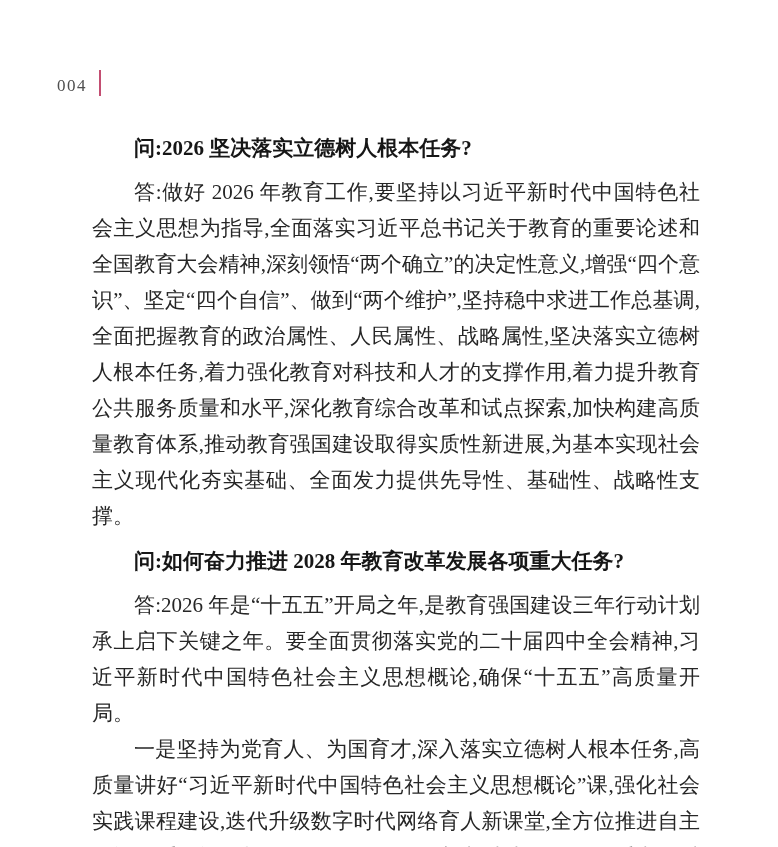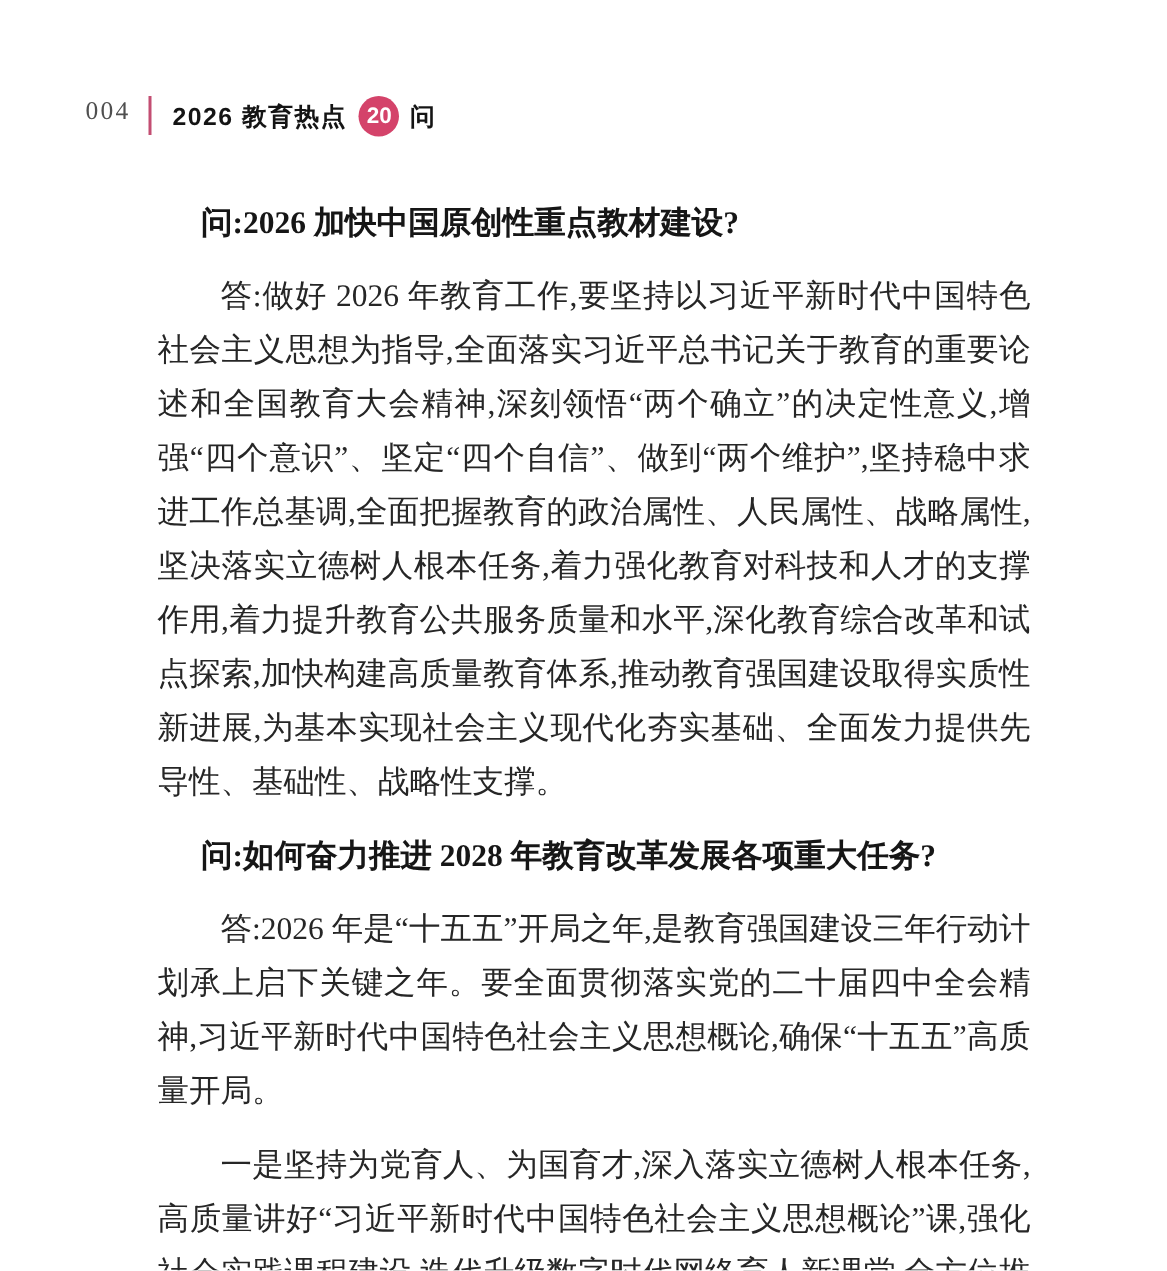--- a/index.html
+++ b/index.html
@@ -21,7 +21,7 @@
     top: 64px;
     left: 57px;
     display: flex;
-    align-items: flex-start;
+    align-items: flex-end;
     height: 32px;
   }
   .page-number {

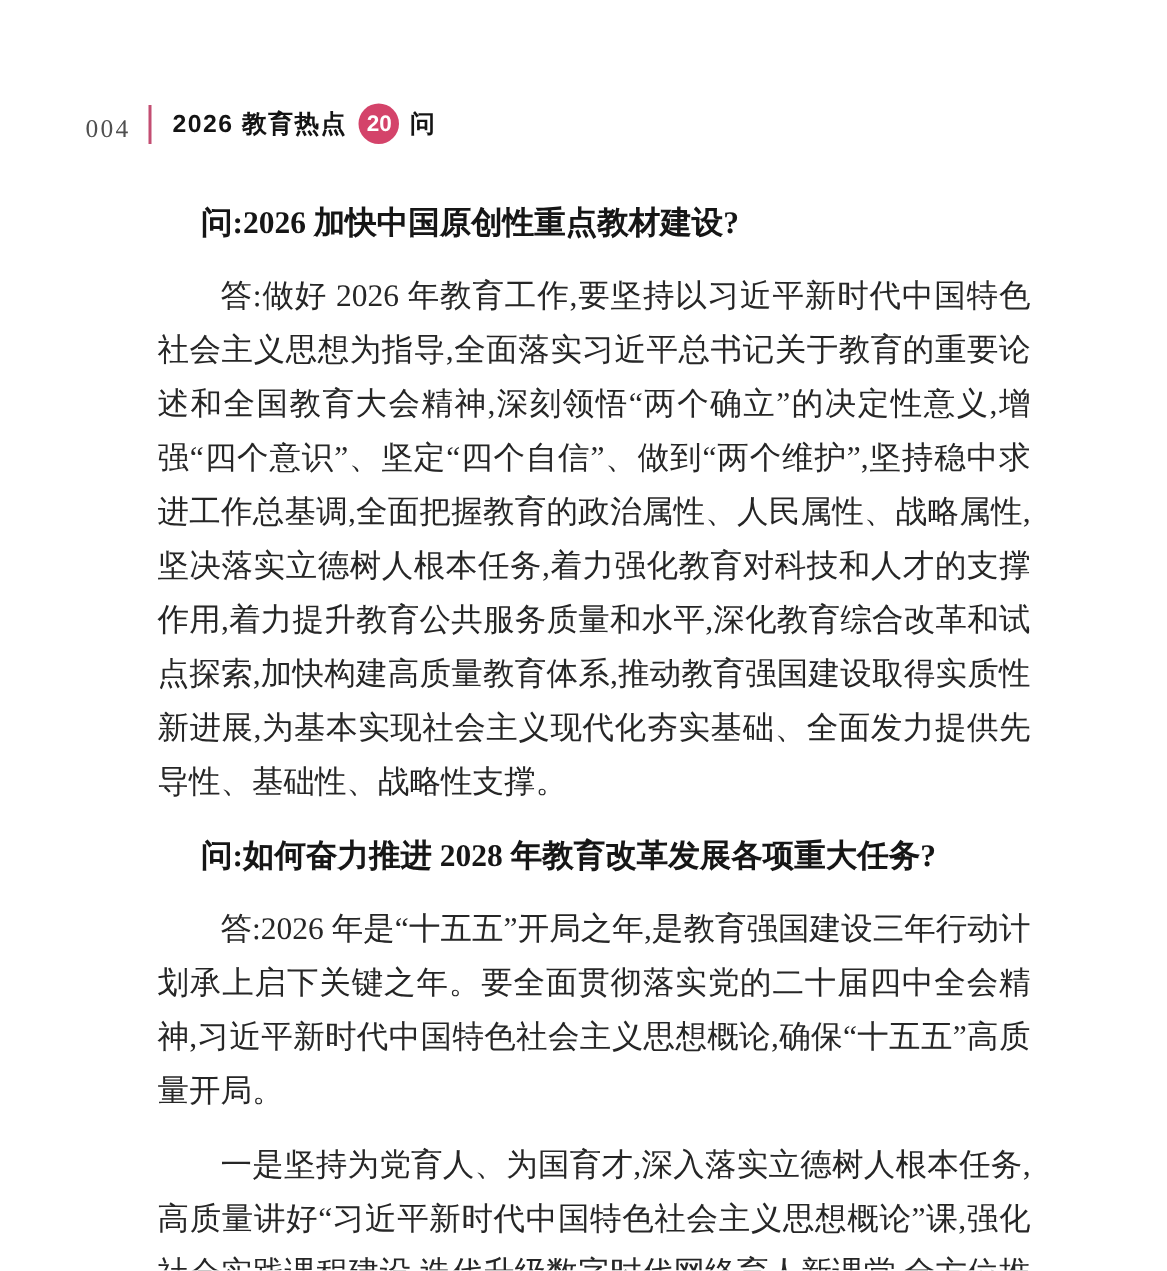--- a/index.html
+++ b/index.html
@@ -89,11 +89,6 @@
   <div class="running-head">
     <span class="page-number">004</span>
     <span class="head-divider"></span>
-    <span class="book-title">
-      <span class="book-title-prefix">2026 教育热点</span>
-      <span class="badge-circle">20</span>
-      <span class="book-title-suffix">问</span>
-    </span>
   </div>
 
   <div class="content">

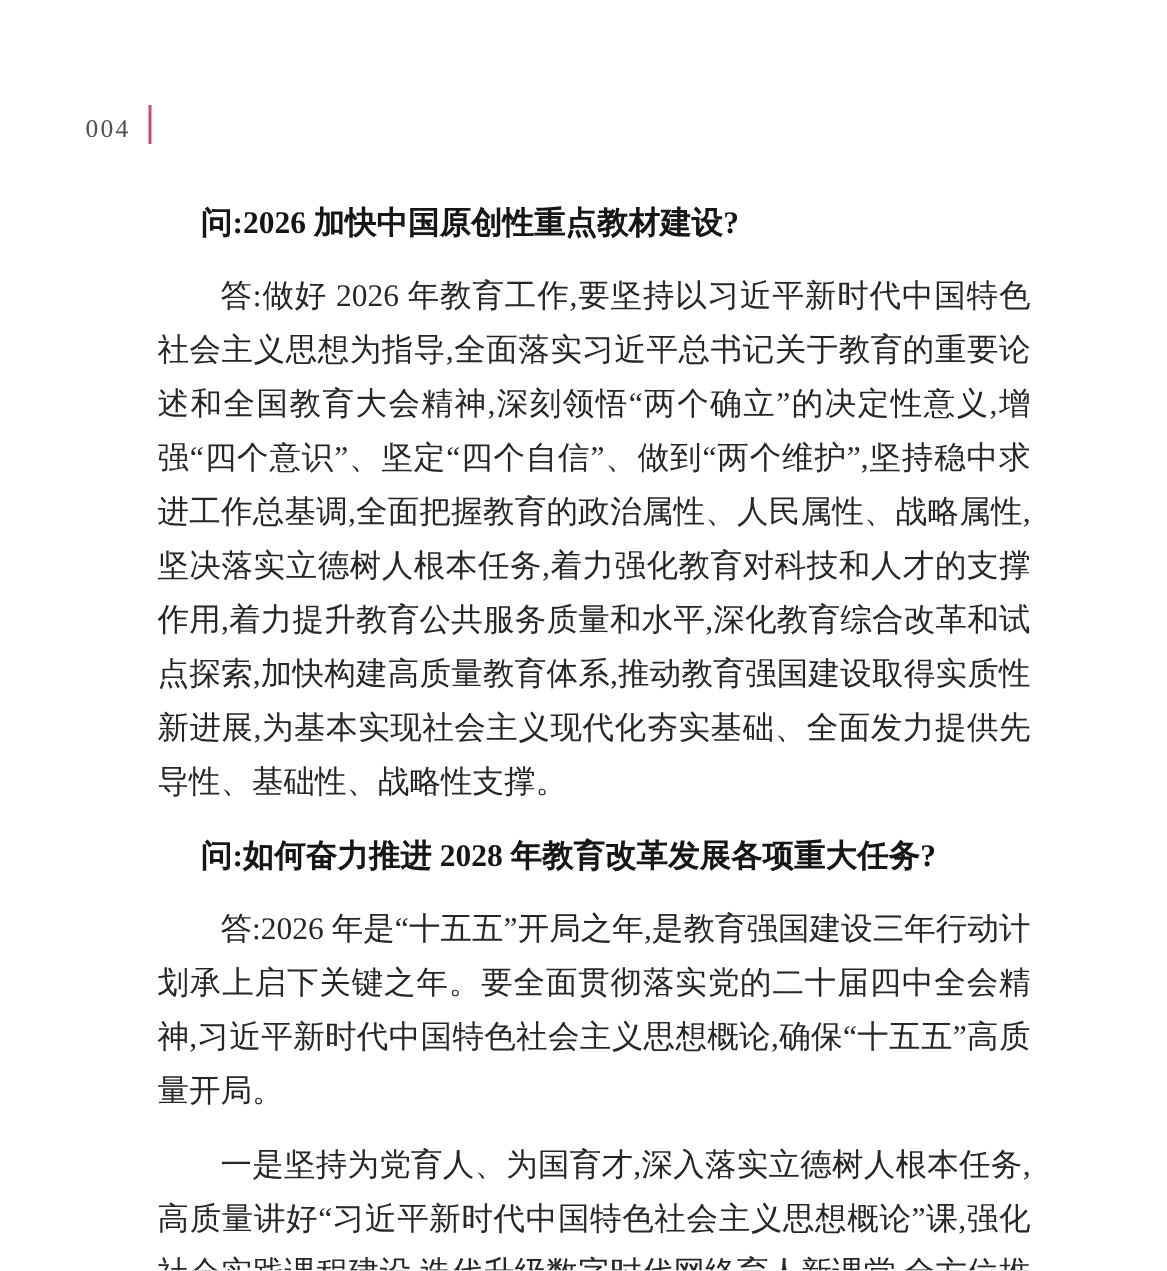--- a/index.html
+++ b/index.html
@@ -92,7 +92,7 @@
   </div>
 
   <div class="content">
-    <p class="question">问:2026 加快中国原创性重点教材建设?</p>
+    <p class="question">问:2026 坚决落实立德树人根本任务?</p>
     <p class="answer">答:做好 2026 年教育工作,要坚持以习近平新时代中国特色社会主义思想为指导,全面落实习近平总书记关于教育的重要论述和全国教育大会精神,深刻领悟“两个确立”的决定性意义,增强“四个意识”、坚定“四个自信”、做到“两个维护”,坚持稳中求进工作总基调,全面把握教育的政治属性、人民属性、战略属性,坚决落实立德树人根本任务,着力强化教育对科技和人才的支撑作用,着力提升教育公共服务质量和水平,深化教育综合改革和试点探索,加快构建高质量教育体系,推动教育强国建设取得实质性新进展,为基本实现社会主义现代化夯实基础、全面发力提供先导性、基础性、战略性支撑。</p>
     <p class="question">问:如何奋力推进 2028 年教育改革发展各项重大任务?</p>
     <p class="answer">答:2026 年是“十五五”开局之年,是教育强国建设三年行动计划承上启下关键之年。要全面贯彻落实党的二十届四中全会精神,习近平新时代中国特色社会主义思想概论,确保“十五五”高质量开局。</p>

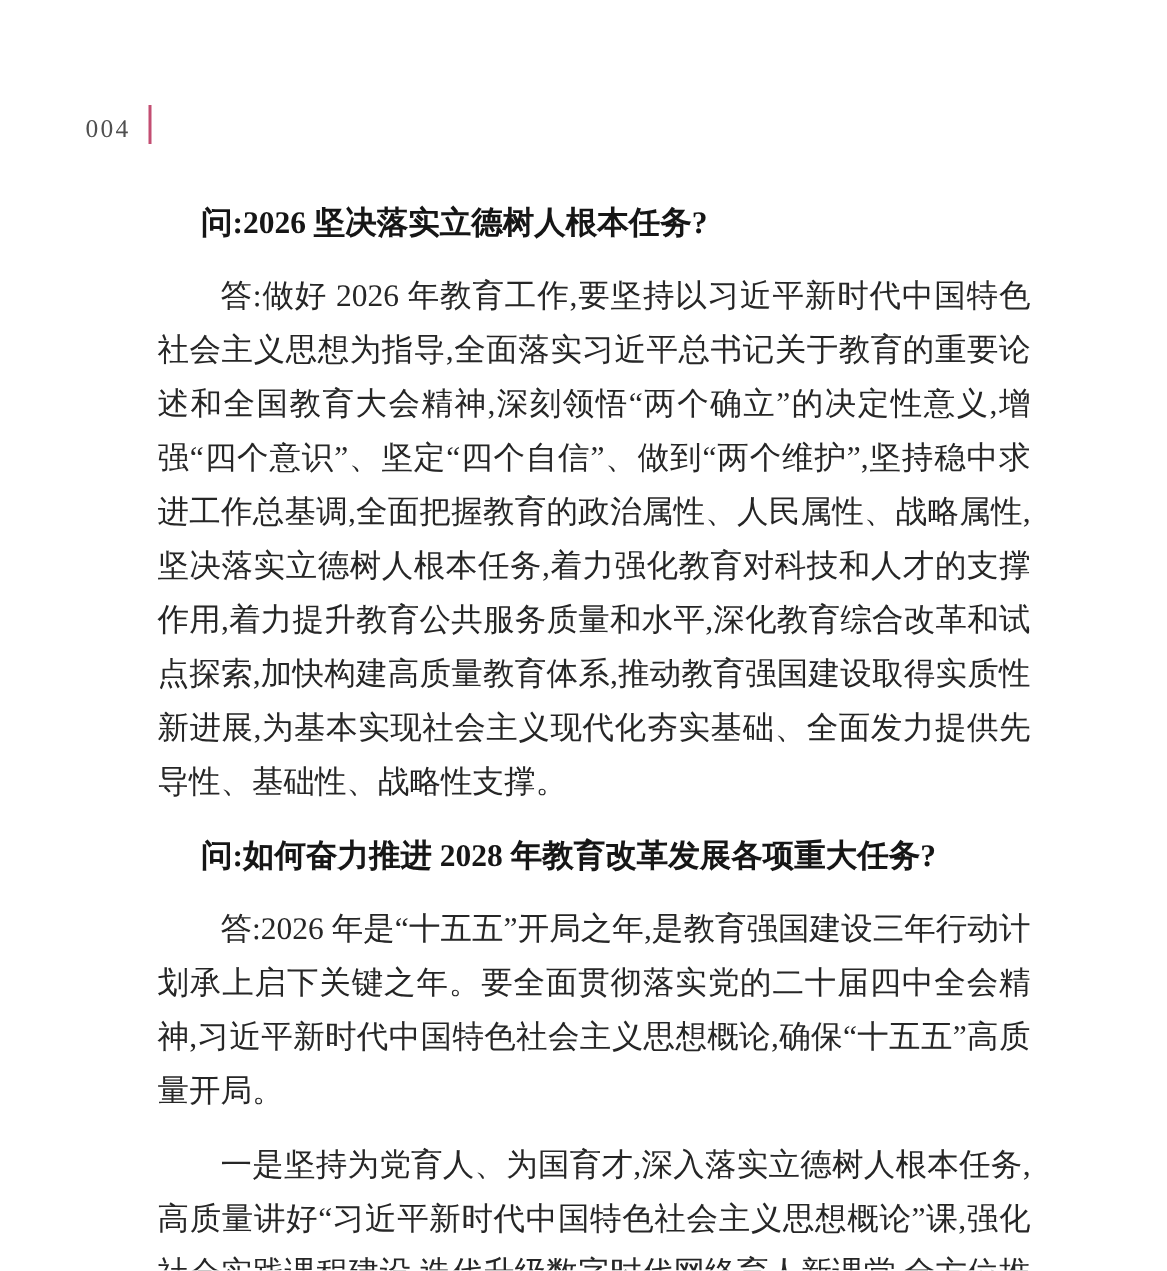--- a/index.html
+++ b/index.html
@@ -72,7 +72,7 @@
     text-justify: inter-ideograph;
   }
   .content p {
-    margin: 13px;
+    margin: 0;
     text-indent: 2em;
   }
   .question {

